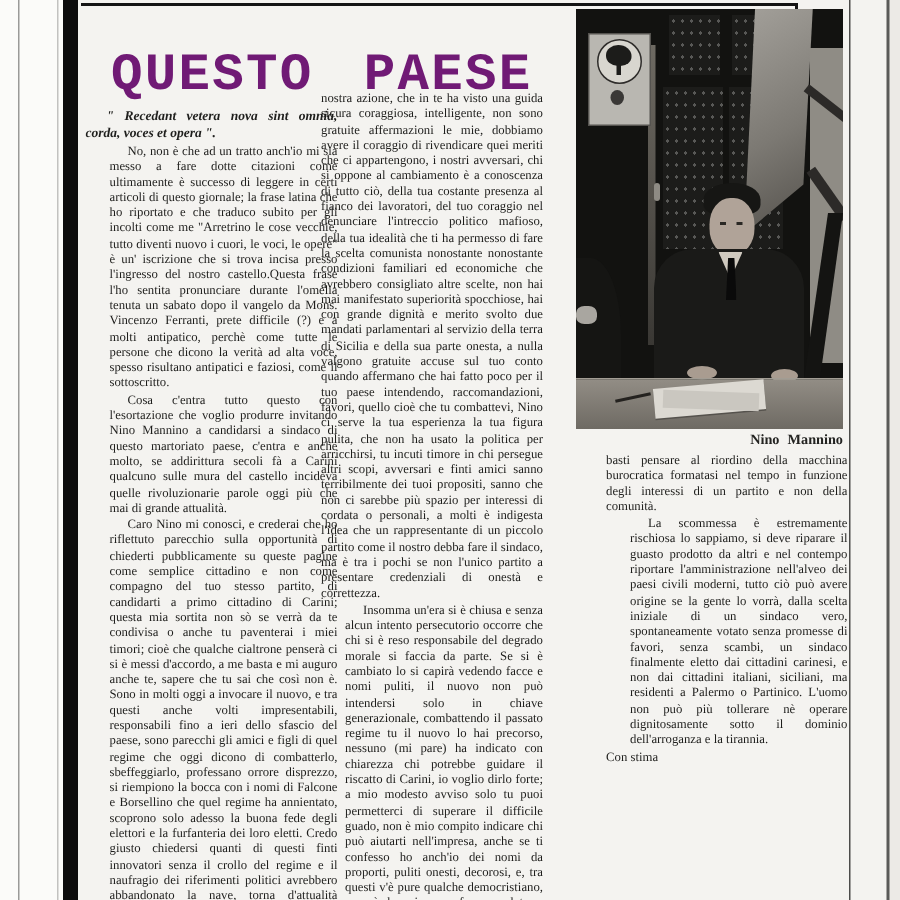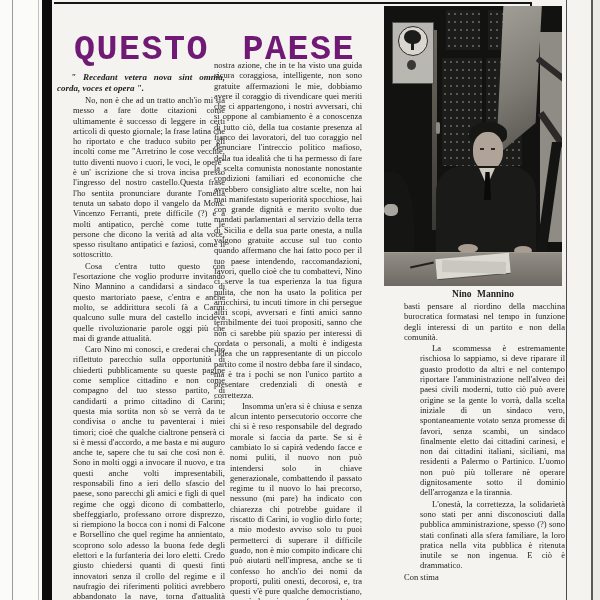--- a/index.html
+++ b/index.html
@@ -33,7 +33,7 @@
   .closing{margin-top:2px;}
   
   .photo{position:absolute;left:384px;top:6px;width:178px;height:280px;background:#121210;overflow:hidden;}
-  .caption{position:absolute;left:404px;top:289px;width:158px;text-align:center;
+  .caption{position:absolute;left:404px;top:289px;width:158px;text-align:right;
            font-weight:bold;font-size:9.5px;color:#232321;word-spacing:3px;}
   .ph{position:absolute;}
   .speck{background-color:#1c1c1a;

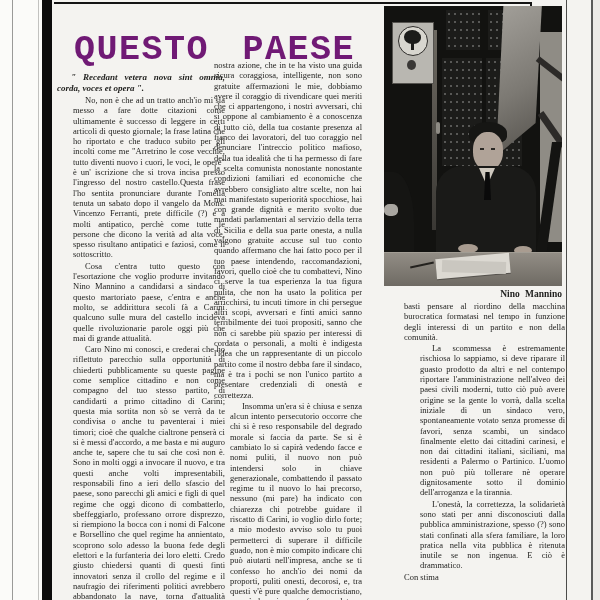--- a/index.html
+++ b/index.html
@@ -117,7 +117,6 @@
   <div class="col col3">
     <p>basti pensare al riordino della macchina burocratica formatasi nel tempo in funzione degli interessi di un partito e non della comunità.</p>
     <p class="indent">La scommessa è estremamente rischiosa lo sappiamo, si deve riparare il guasto prodotto da altri e  nel contempo riportare l'amministrazione nell'alveo dei paesi civili moderni,  tutto ciò può avere origine se la gente lo vorrà, dalla scelta iniziale di un sindaco vero, spontaneamente votato senza promesse di favori, senza scambi, un sindaco finalmente eletto dai cittadini carinesi, e non dai cittadini italiani, siciliani, ma residenti a Palermo o Partinico. L'uomo non può più tollerare nè operare dignitosamente sotto il dominio dell'arroganza e la tirannia.</p>
-    <p class="indent">L'onestà, la correttezza, la solidarietà sono stati per anni disconosciuti dalla pubblica amministrazione, spesso (?) sono stati confinati alla sfera familiare,  la loro pratica nella vita pubblica è ritenuta  inutile se non ingenua. E ciò è drammatico.</p>
     <p class="closing">Con stima</p>
 
   </div>

